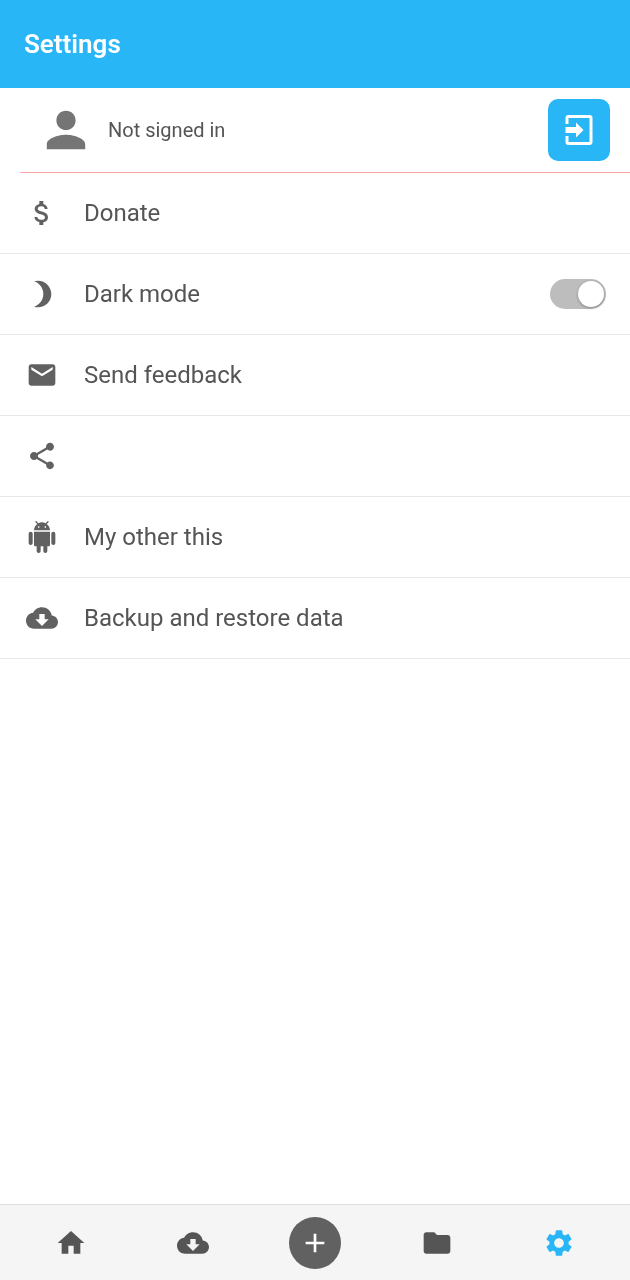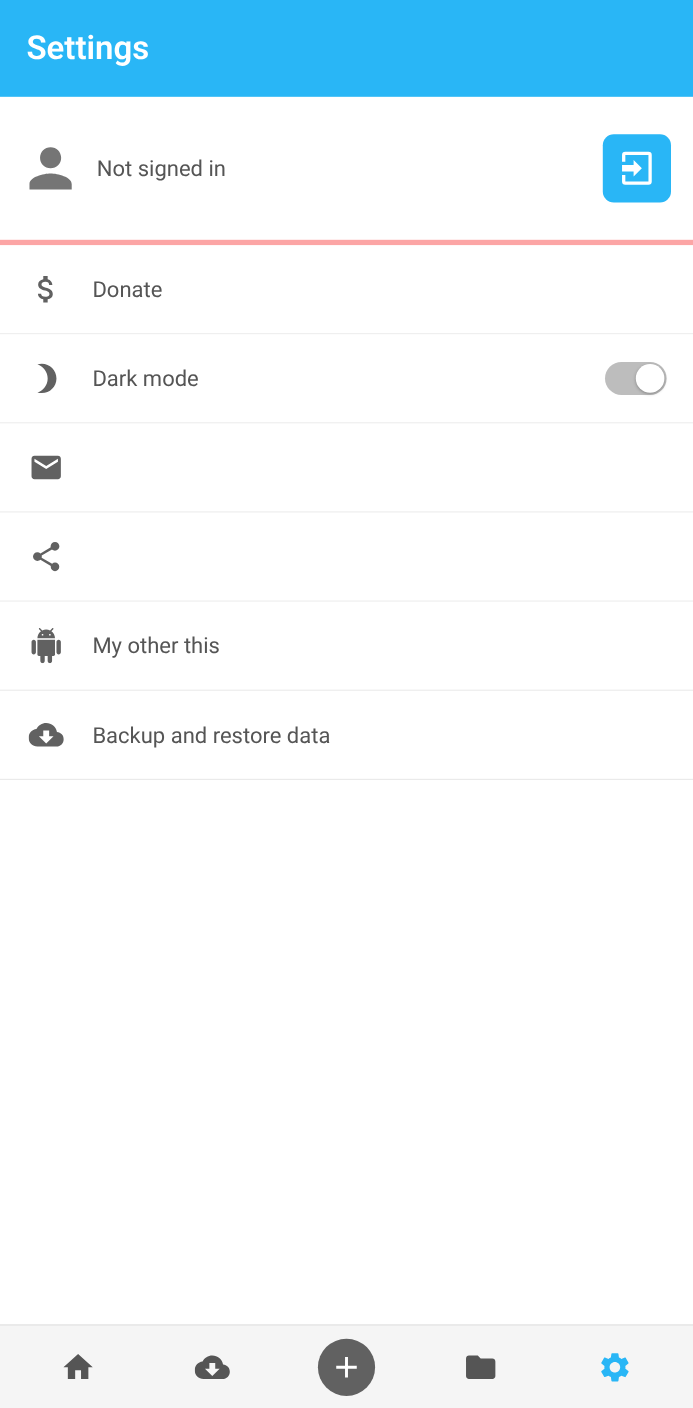--- a/index.html
+++ b/index.html
@@ -23,7 +23,7 @@
     }
     .header-title {
       color: #fff;
-      font-size: 30px;
+      font-size: 26px;
       font-weight: 600;
     }
 

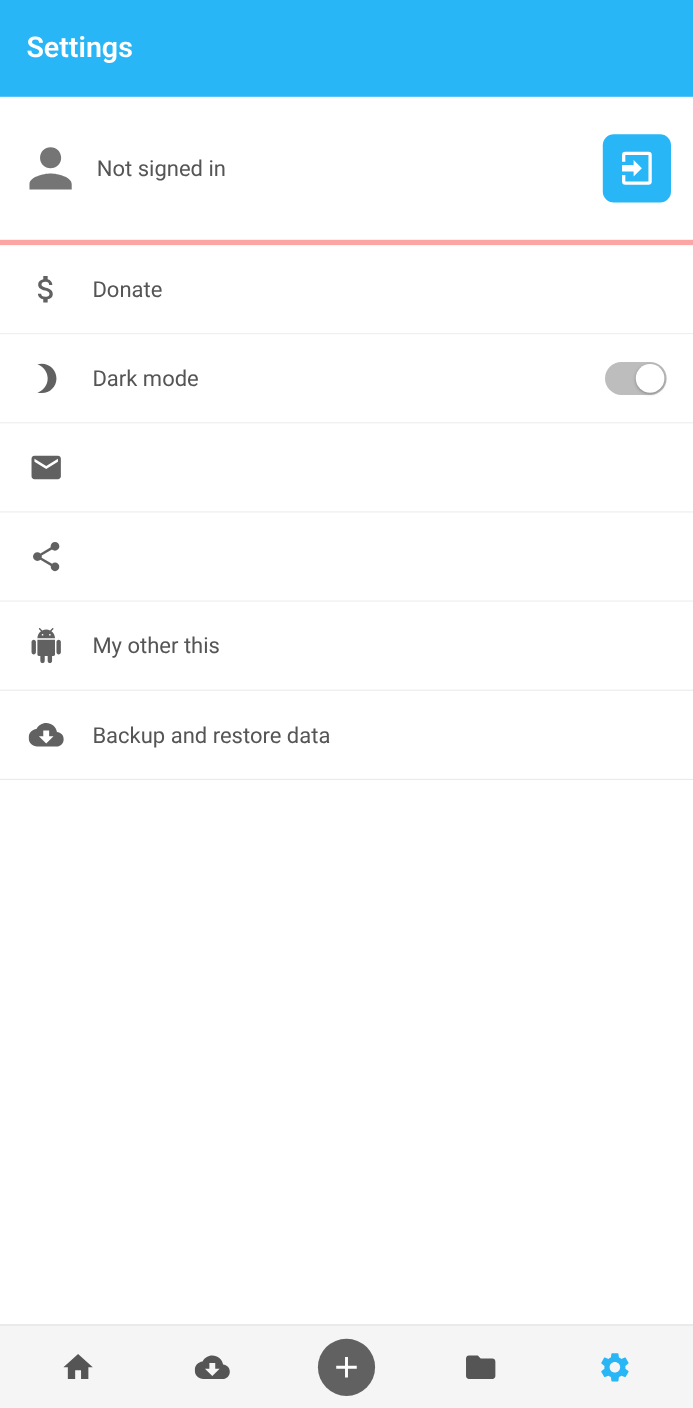--- a/index.html
+++ b/index.html
@@ -31,9 +31,10 @@
     .user-section {
       display: flex;
       align-items: center;
-      padding: 34px 20px;
-      border-bottom: 5px solid #fca5a5;
+      padding: 11px 20px;
+      border-bottom: 1px solid #fca5a5;
       gap: 16px;
+      margin-left: 20px;
     }
     .user-avatar {
       width: 52px;

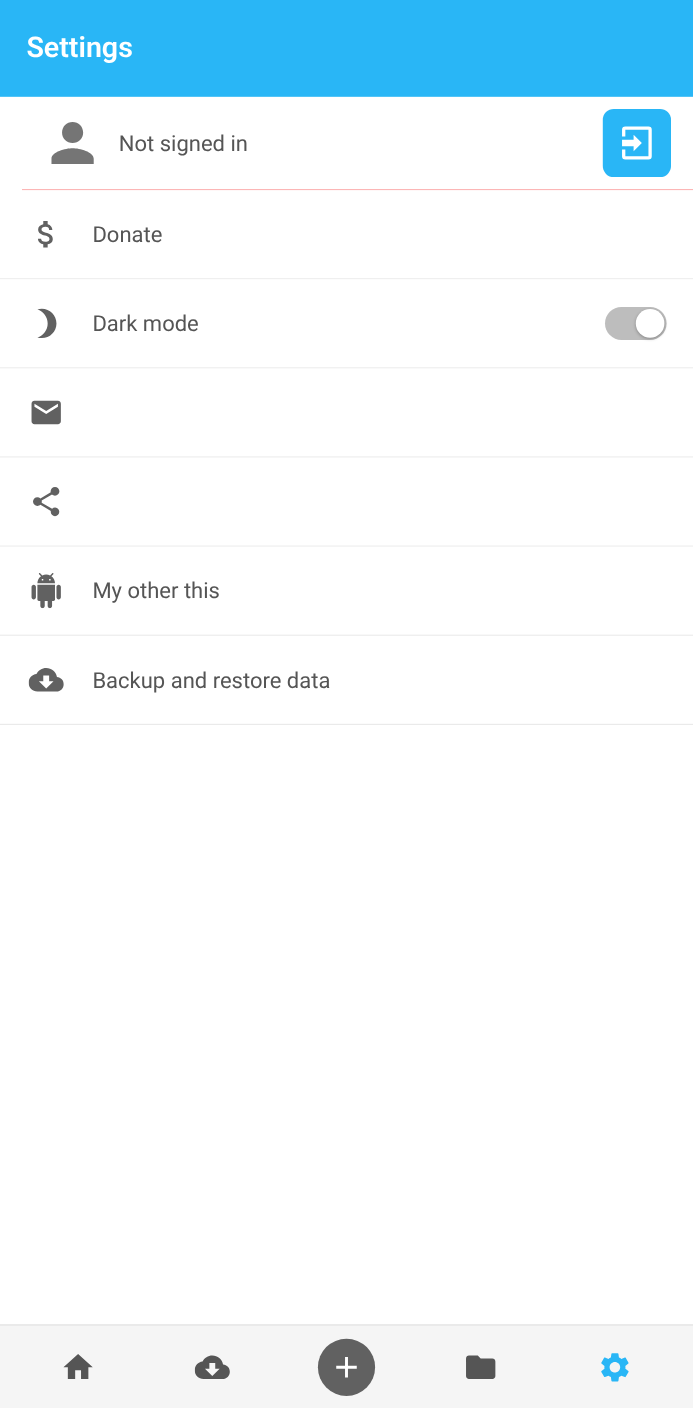--- a/index.html
+++ b/index.html
@@ -100,7 +100,7 @@
       fill: #616161;
     }
     .menu-label {
-      font-size: 20px;
+      font-size: 24px;
       color: #555;
       flex: 1;
     }

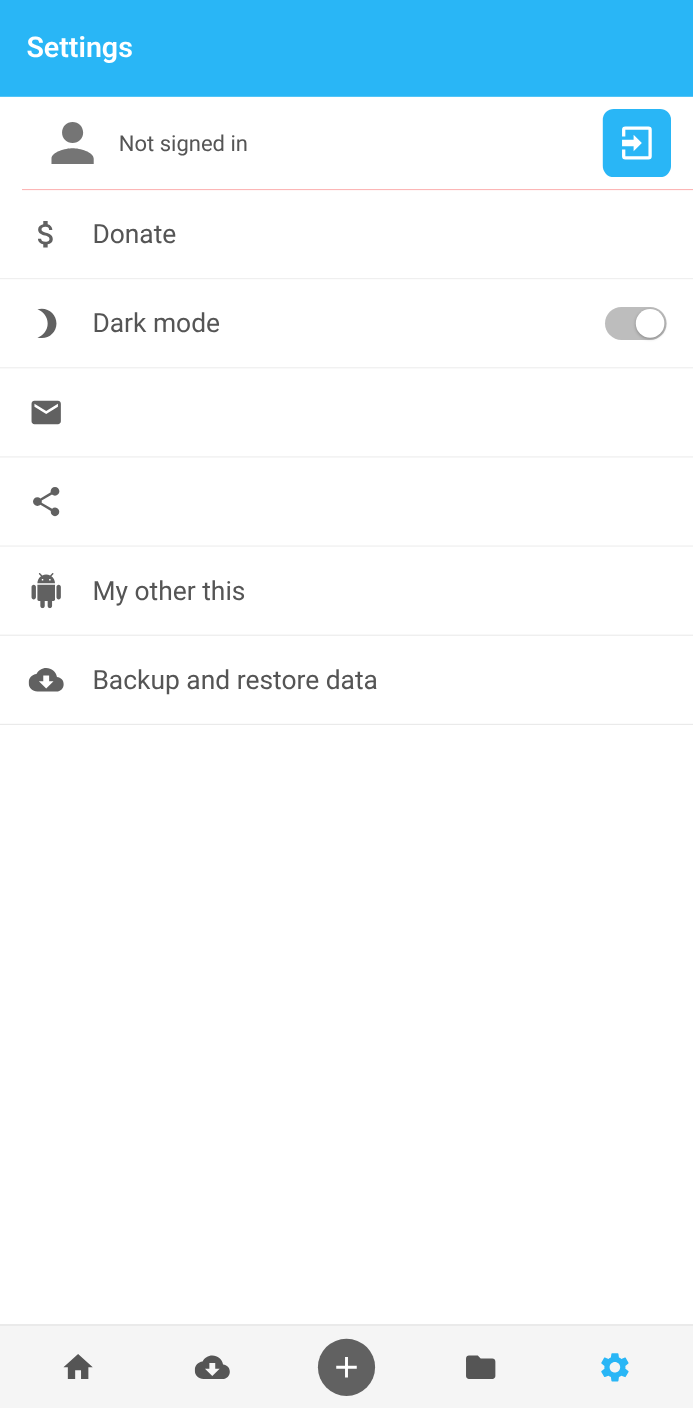--- a/index.html
+++ b/index.html
@@ -224,6 +224,7 @@
         <path d="M20 4H4c-1.1 0-2 .9-2 2v12c0 1.1.9 2 2 2h16c1.1 0 2-.9 2-2V6c0-1.1-.9-2-2-2zm0 4l-8 5-8-5V6l8 5 8-5v2z"></path>
       </svg>
     </div>
+    <span class="menu-label">Send feedback</span>
   </div>
 
   <div class="menu-item">

